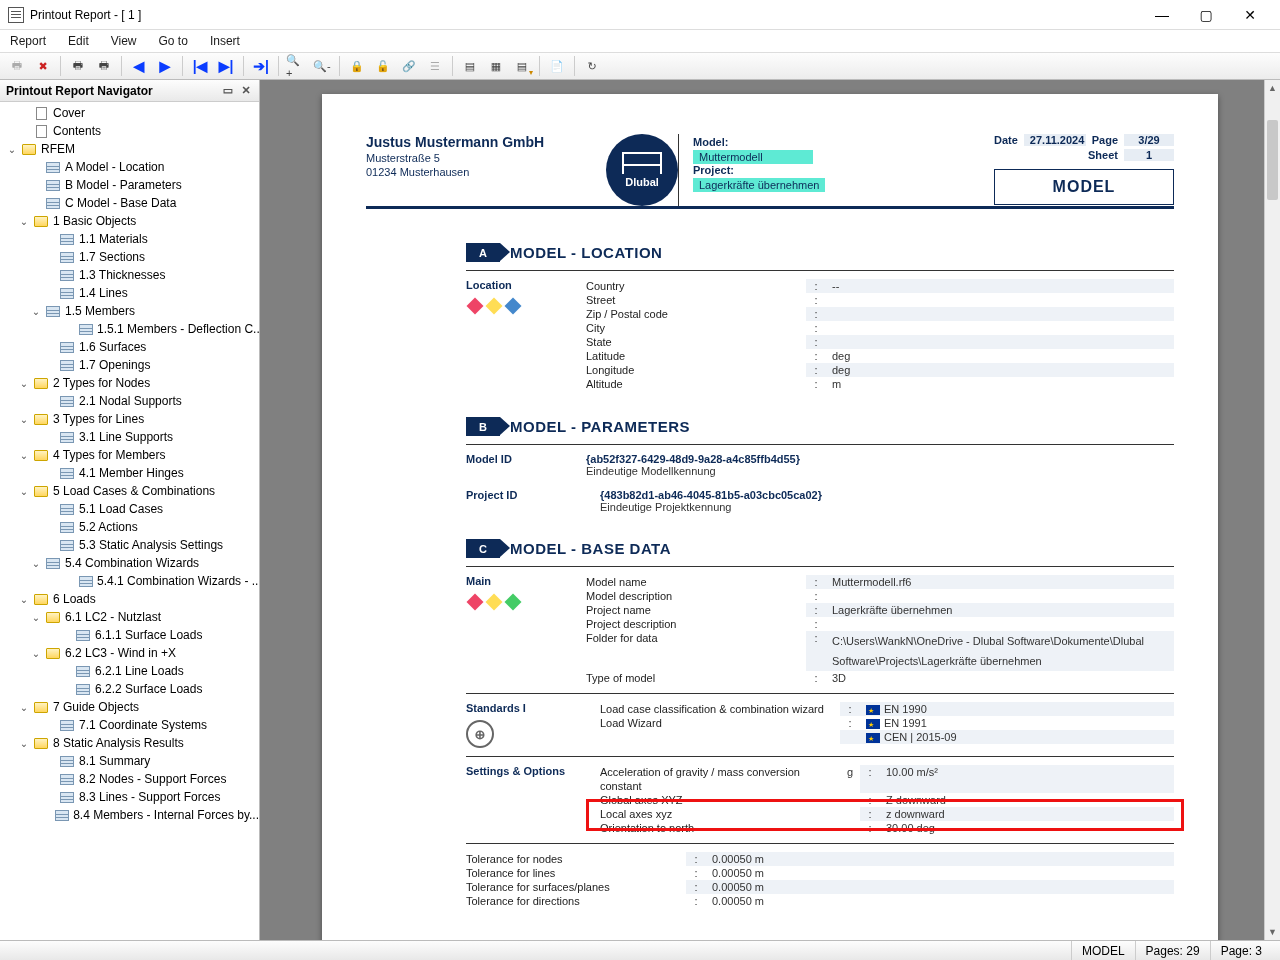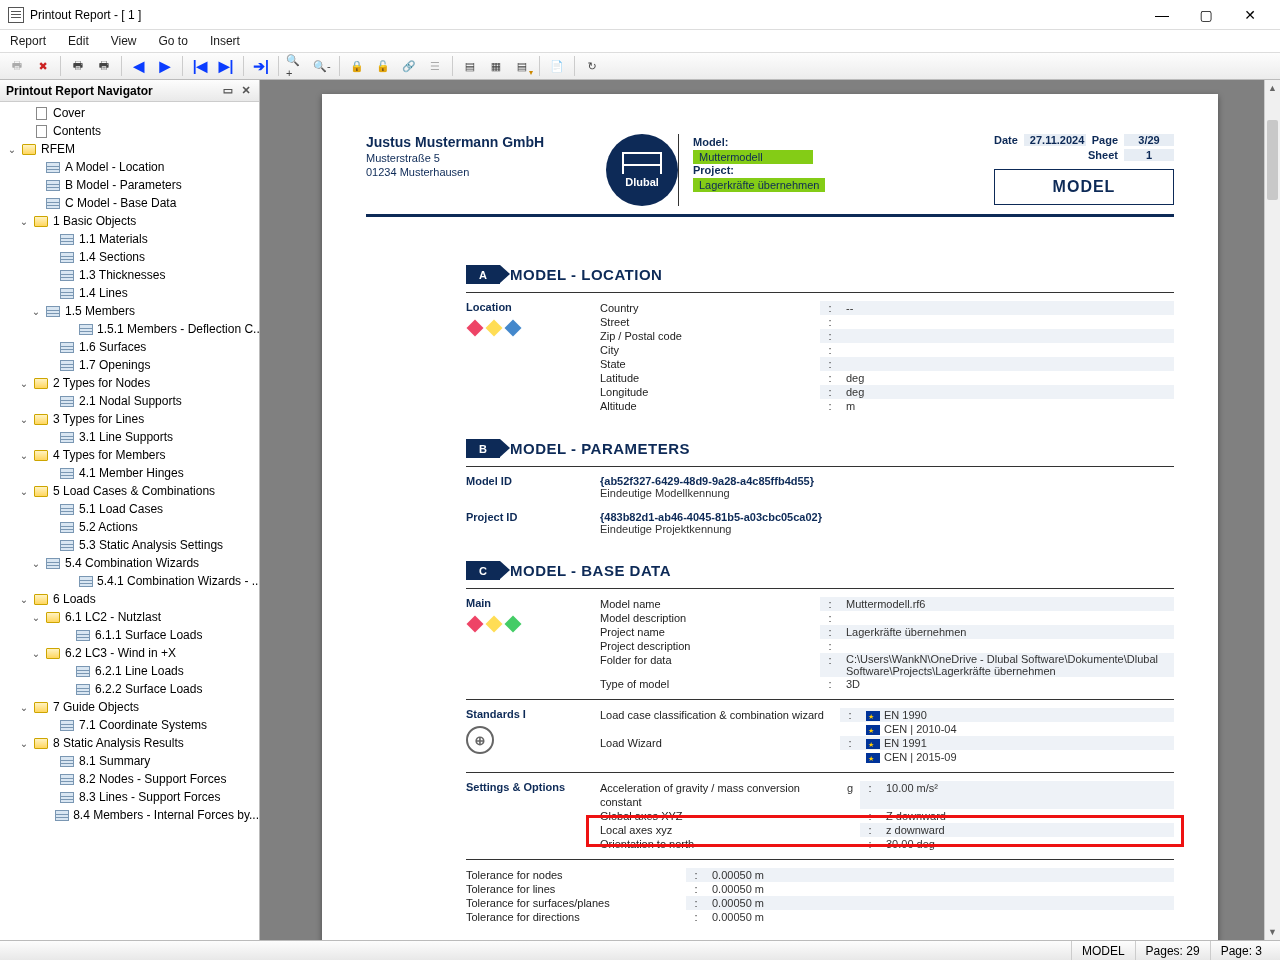--- a/index.html
+++ b/index.html
@@ -34,7 +34,7 @@
 .pl0{padding-left:2px}.pl1{padding-left:14px}.pl2{padding-left:26px}.pl3{padding-left:40px}.pl4{padding-left:56px}.pl5{padding-left:72px}
 .preview { flex:1; background:#808080; overflow:auto; position:relative; padding:14px 34px 40px; }
 .page { width:896px; background:#fff; margin:0 auto; box-shadow:0 2px 6px rgba(0,0,0,.4); padding:40px 44px 40px 44px; position:relative; min-height:1200px; }
-.p-header { display:flex; border-bottom:3px solid #0d2a57; padding-bottom:8px; margin-bottom:48px; }
+.p-header { display:flex; border-bottom:3px solid #0d2a57; margin-bottom:34px; }
 .ph-left { width:260px; }
 .ph-left .company { font-family:Verdana,sans-serif; font-weight:bold; font-size:14px; color:#0d2a57; }
 .ph-left .addr { font-size:11px; color:#0d2a57; margin-top:2px; }

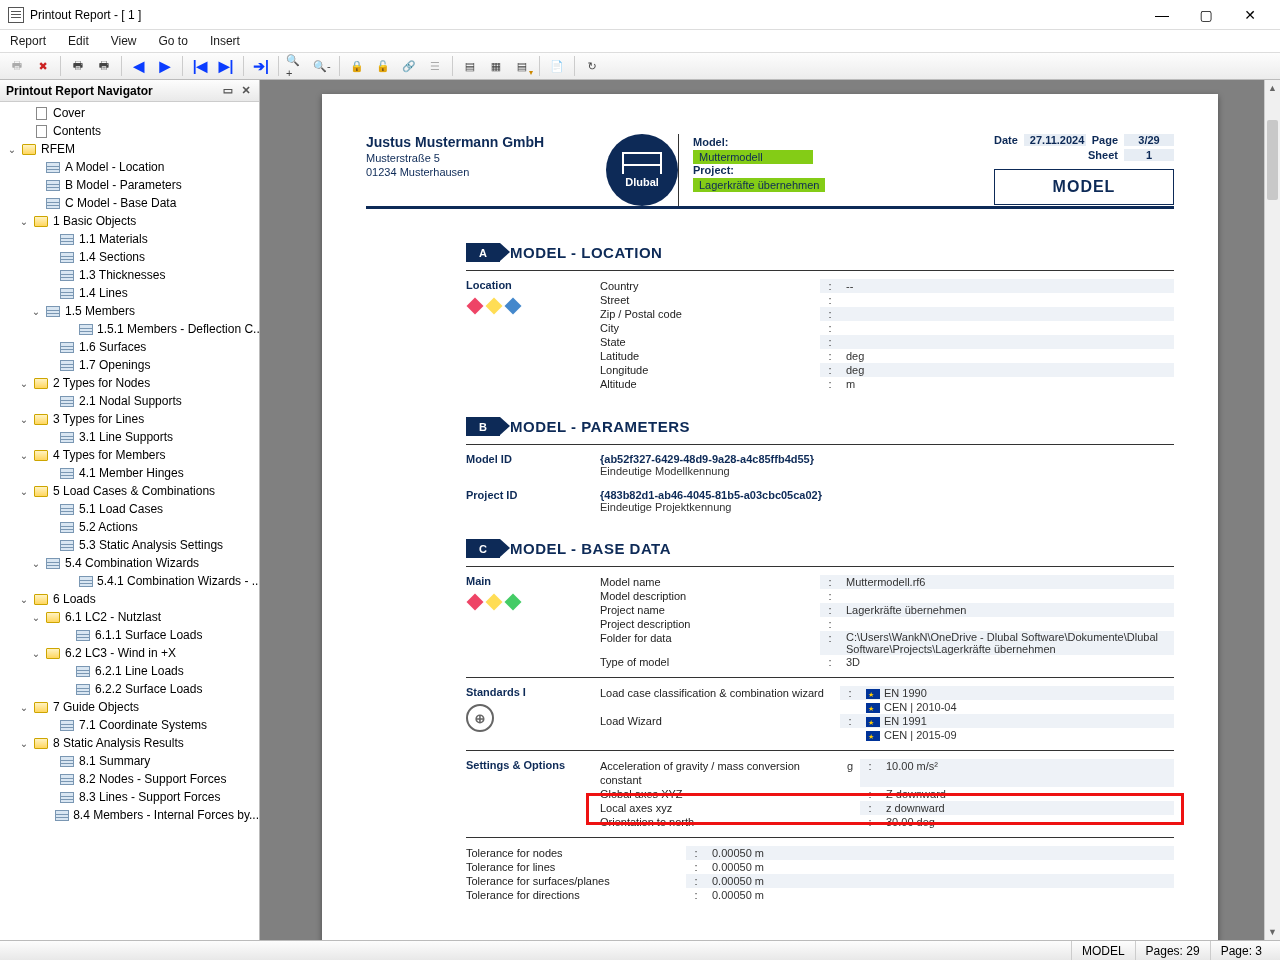--- a/index.html
+++ b/index.html
@@ -43,7 +43,7 @@
 .ph-logo .bridge:before { content:""; position:absolute; left:0; right:0; top:10px; height:2px; background:#fff; }
 .ph-mid { flex:1; border-left:1px solid #333; padding:2px 14px; font-size:11px; color:#0d2a57; }
 .ph-mid .k { color:#0d2a57; font-weight:bold; }
-.ph-mid .v { background:#84cc16; padding:1px 6px; margin-top:2px; display:inline-block; min-width:120px; }
+.ph-mid .v { background:#5eead4; padding:1px 6px; margin-top:2px; display:inline-block; min-width:120px; }
 .ph-mid .field { display:inline-block; vertical-align:top; margin-right:20px; }
 .ph-right { width:180px; font-size:11px; color:#0d2a57; }
 .ph-right .meta-row { display:flex; justify-content:flex-end; gap:6px; margin-bottom:3px; align-items:center;font-weight:bold; }

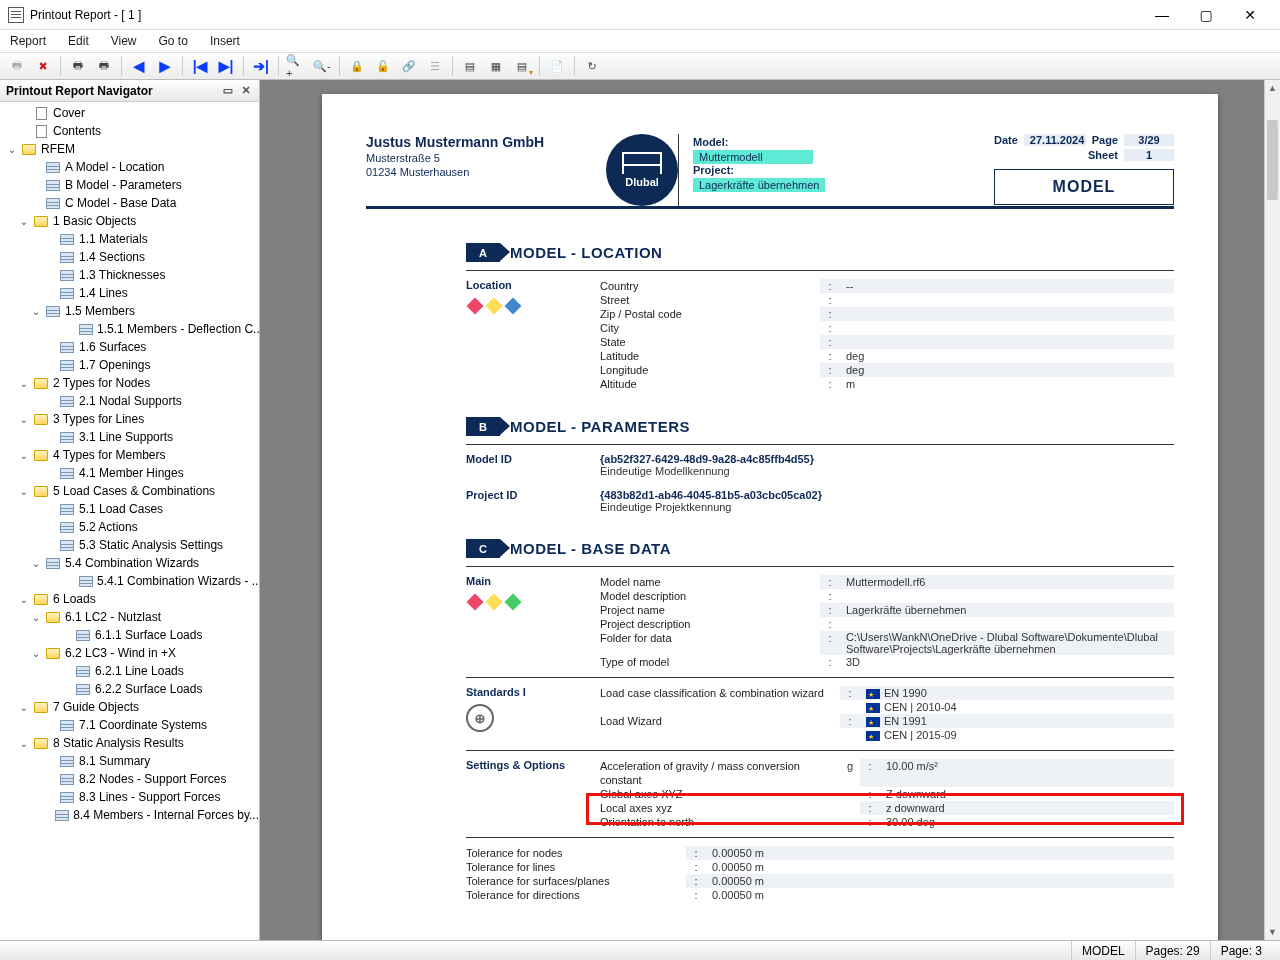--- a/index.html
+++ b/index.html
@@ -200,7 +200,7 @@
           <span class="ic">
             <span class="ic-grid"></span>
           </span>
-          <span class="lbl">1.4 Sections</span>
+          <span class="lbl">1.7 Sections</span>
         </div>
       <div class="row pl3">
           <span class="chev"></span>

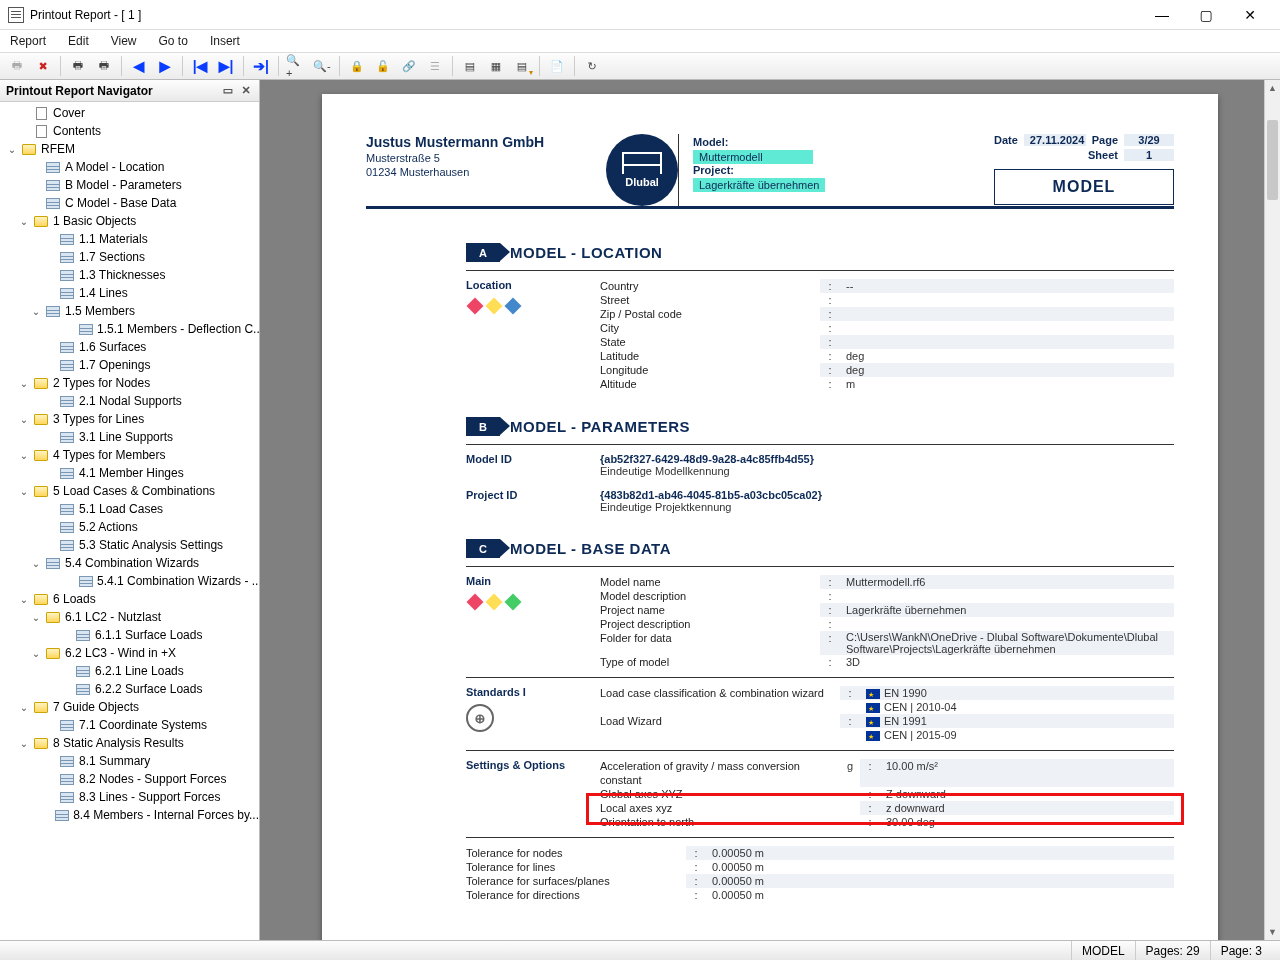--- a/index.html
+++ b/index.html
@@ -54,7 +54,7 @@
 .sec-badge { background:#0d2a57; color:#fff; font-size:11px; font-weight:bold; width:34px; height:19px; display:flex; align-items:center; justify-content:center; position:relative; margin-right:10px; }
 .sec-badge:after { content:""; position:absolute; right:-10px; top:0; border-left:10px solid #0d2a57; border-top:9.5px solid transparent; border-bottom:9.5px solid transparent; }
 .sec-title { font-family:Verdana,sans-serif; font-weight:bold; font-size:15px; color:#0d2a57; letter-spacing:.5px; }
-.sec-body { border-top:1px solid #333; padding-top:8px; display:flex; gap:14px; }
+.sec-body { border-top:1px solid #333; padding-top:8px; display:flex; }
 .divider { border-top:1px solid #333; margin:8px 0; }
 .sec-left { width:120px; font-size:11px; color:#0d2a57; font-weight:bold; }
 .sec-icon { margin-top:6px; }

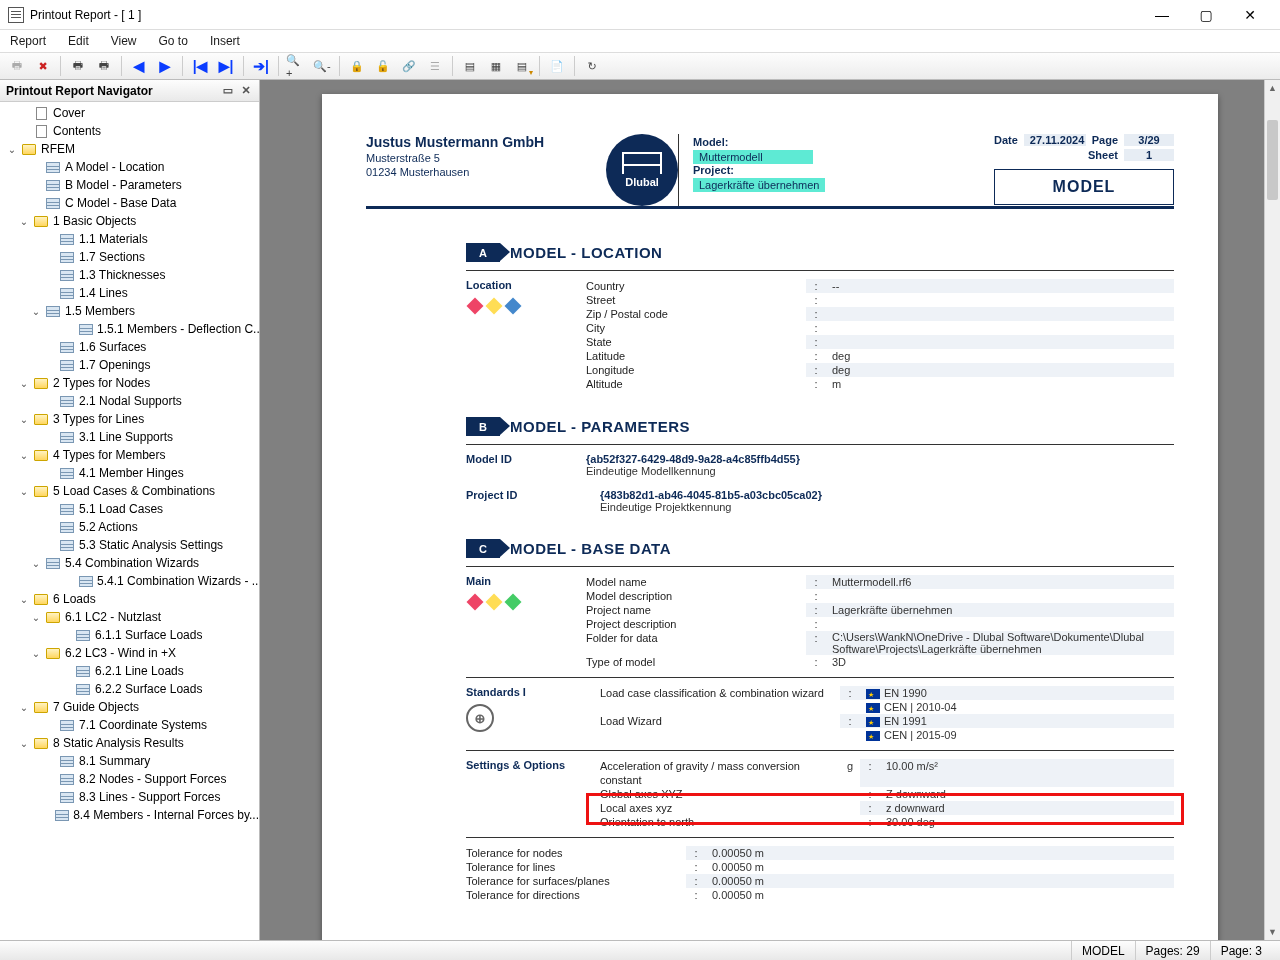--- a/index.html
+++ b/index.html
@@ -576,7 +576,7 @@
             <div class="trow">
                   <div class="tkey">Folder for data</div>
                   <div class="tcol">:</div>
-                  <div class="tval" style="line-height:12px">C:\Users\WankN\OneDrive - Dlubal Software\Dokumente\Dlubal Software\Projects\Lagerkräfte übernehmen</div>
+                  <div class="tval" style="line-height:20px">C:\Users\WankN\OneDrive - Dlubal Software\Dokumente\Dlubal Software\Projects\Lagerkräfte übernehmen</div>
                 </div>
             <div class="trow">
                   <div class="tkey">Type of model</div>

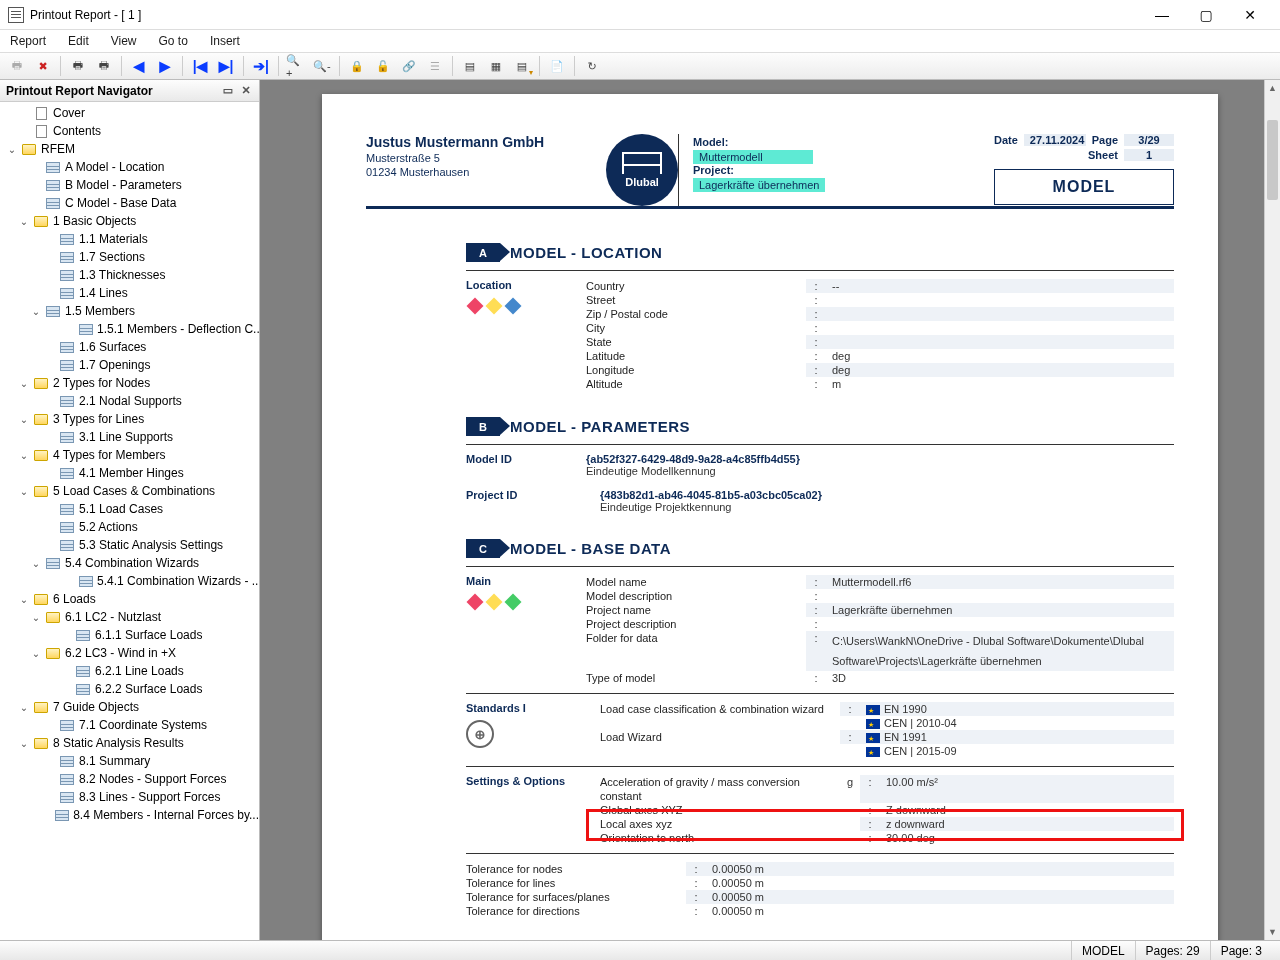--- a/index.html
+++ b/index.html
@@ -600,11 +600,6 @@
                   <div class="tval"><span class="flag"></span><span>EN 1990</span></div>
                 </div>
             <div class="trow">
-                  <div class="tkey" style="width:240px"></div>
-                  <div class="tcol"></div>
-                  <div class="tval"><span class="flag"></span><span>CEN | 2010-04</span></div>
-                </div>
-            <div class="trow">
                   <div class="tkey" style="width:240px">Load Wizard</div>
                   <div class="tcol">:</div>
                   <div class="tval"><span class="flag"></span><span>EN 1991</span></div>

